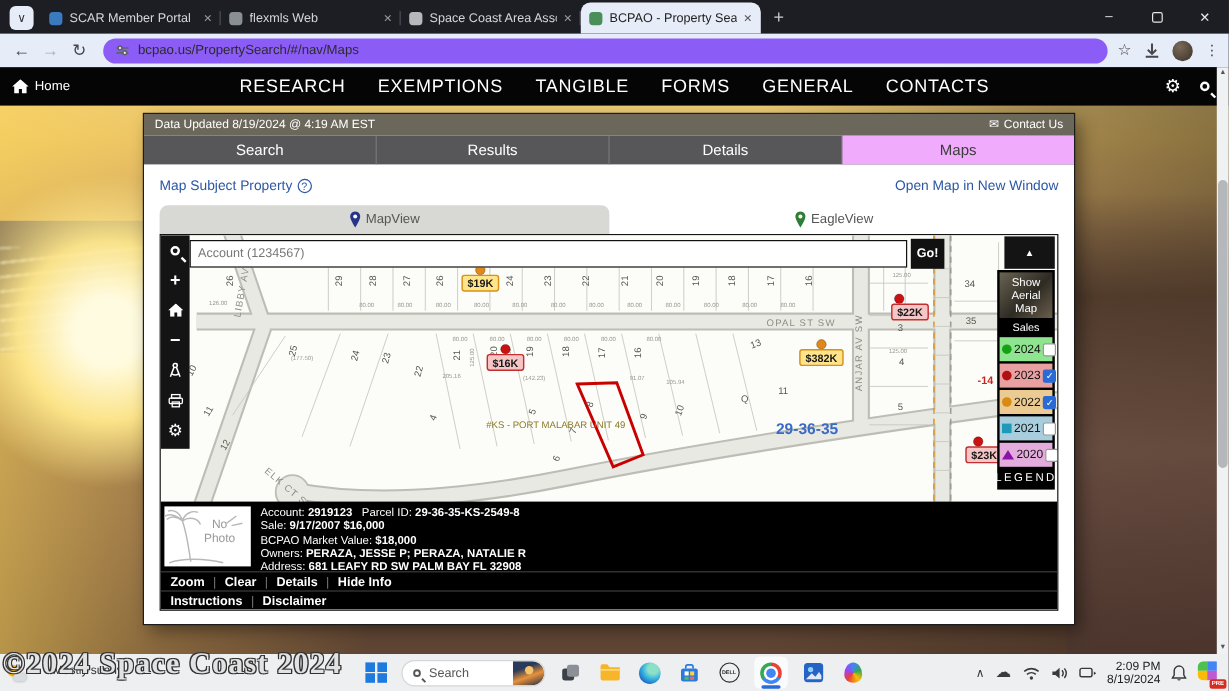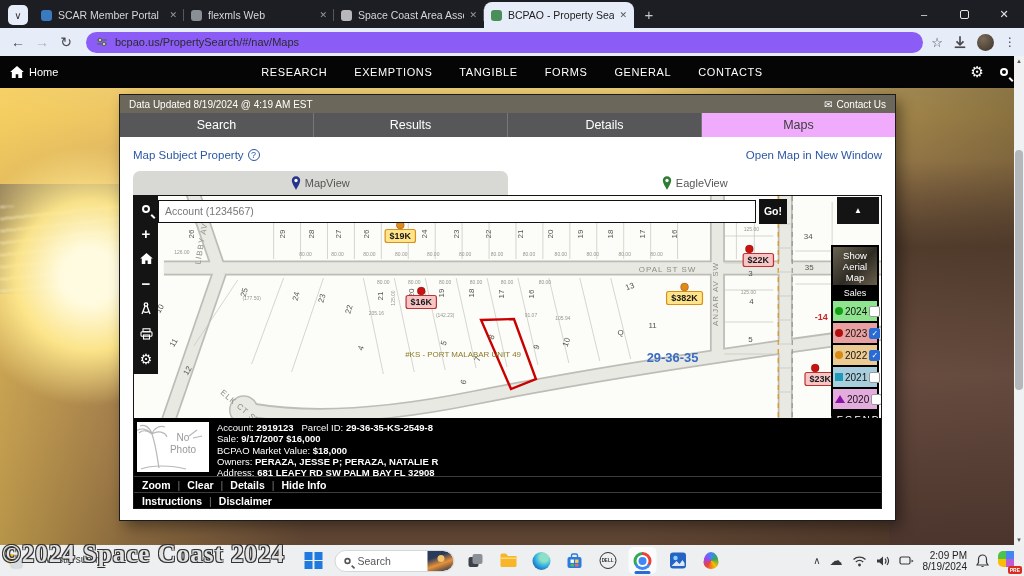--- a/index.html
+++ b/index.html
@@ -37,7 +37,7 @@
 
 #siteheader{position:absolute;top:56px;left:0;width:1024px;height:32px;background:#050505;color:#fff;display:flex;align-items:center}
 #homebox{display:flex;align-items:center;gap:5px;margin-left:10px;font-size:11px}
-#snav{position:absolute;left:50%;transform:translateX(-50%);display:flex;gap:27px;font-size:11px;letter-spacing:.6px}
+#snav{position:absolute;left:50%;transform:translateX(-50%);display:flex;gap:27px;font-size:15px;letter-spacing:.6px}
 #snav span{cursor:default}
 #hdricons{position:absolute;right:16px;display:flex;gap:16px;align-items:center}
 .glyph{font-family:"DejaVu Sans",sans-serif}

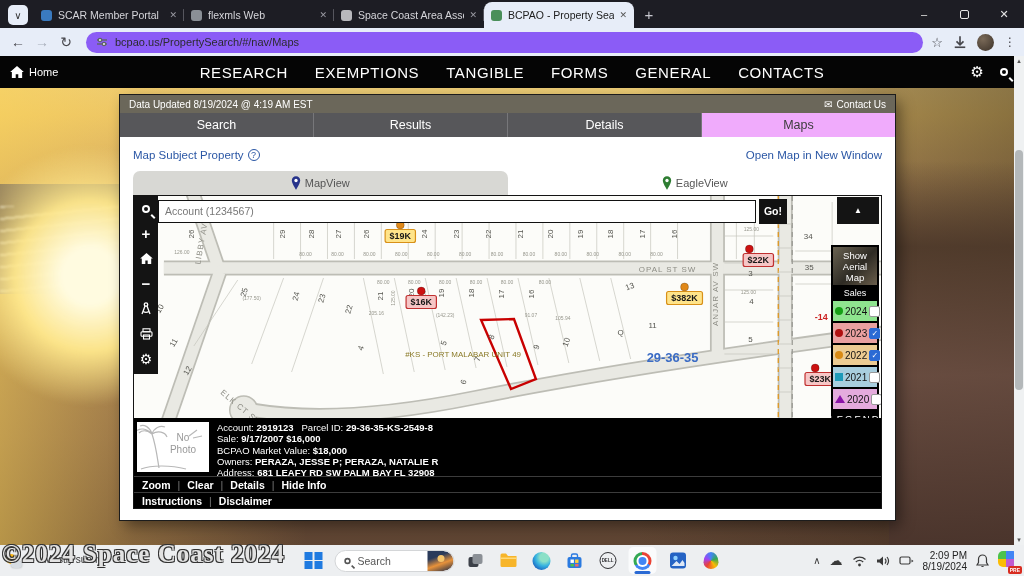--- a/index.html
+++ b/index.html
@@ -68,7 +68,7 @@
 #acctinput::placeholder{color:#777}
 #gobtn{width:28px;height:25px;background:#111;color:#fff;font-size:10.5px;font-weight:bold;display:flex;align-items:center;justify-content:center}
 #collapse{position:absolute;top:1px;right:2px;width:42px;height:27px;background:#141414;color:#fff;display:flex;align-items:center;justify-content:center;font-size:8px;z-index:4}
-#legend{position:absolute;right:2px;top:49px;width:48px;background:#000;padding:2px;display:flex;flex-direction:column;gap:2px;z-index:4}
+#legend{position:absolute;right:2px;top:29px;width:48px;background:#000;padding:2px;display:flex;flex-direction:column;gap:2px;z-index:4}
 #aerialbtn{height:38px;background:linear-gradient(135deg,#6a6352,#2e2b24 55%,#6b5f4c);color:#fff;font-size:9.5px;line-height:11px;display:flex;align-items:center;justify-content:center;text-align:center}
 #salehdr{height:12px;color:#fff;font-size:9px;display:flex;align-items:center;justify-content:center}
 .srow{height:20px;display:flex;align-items:center;padding:0 2px;gap:2px}

